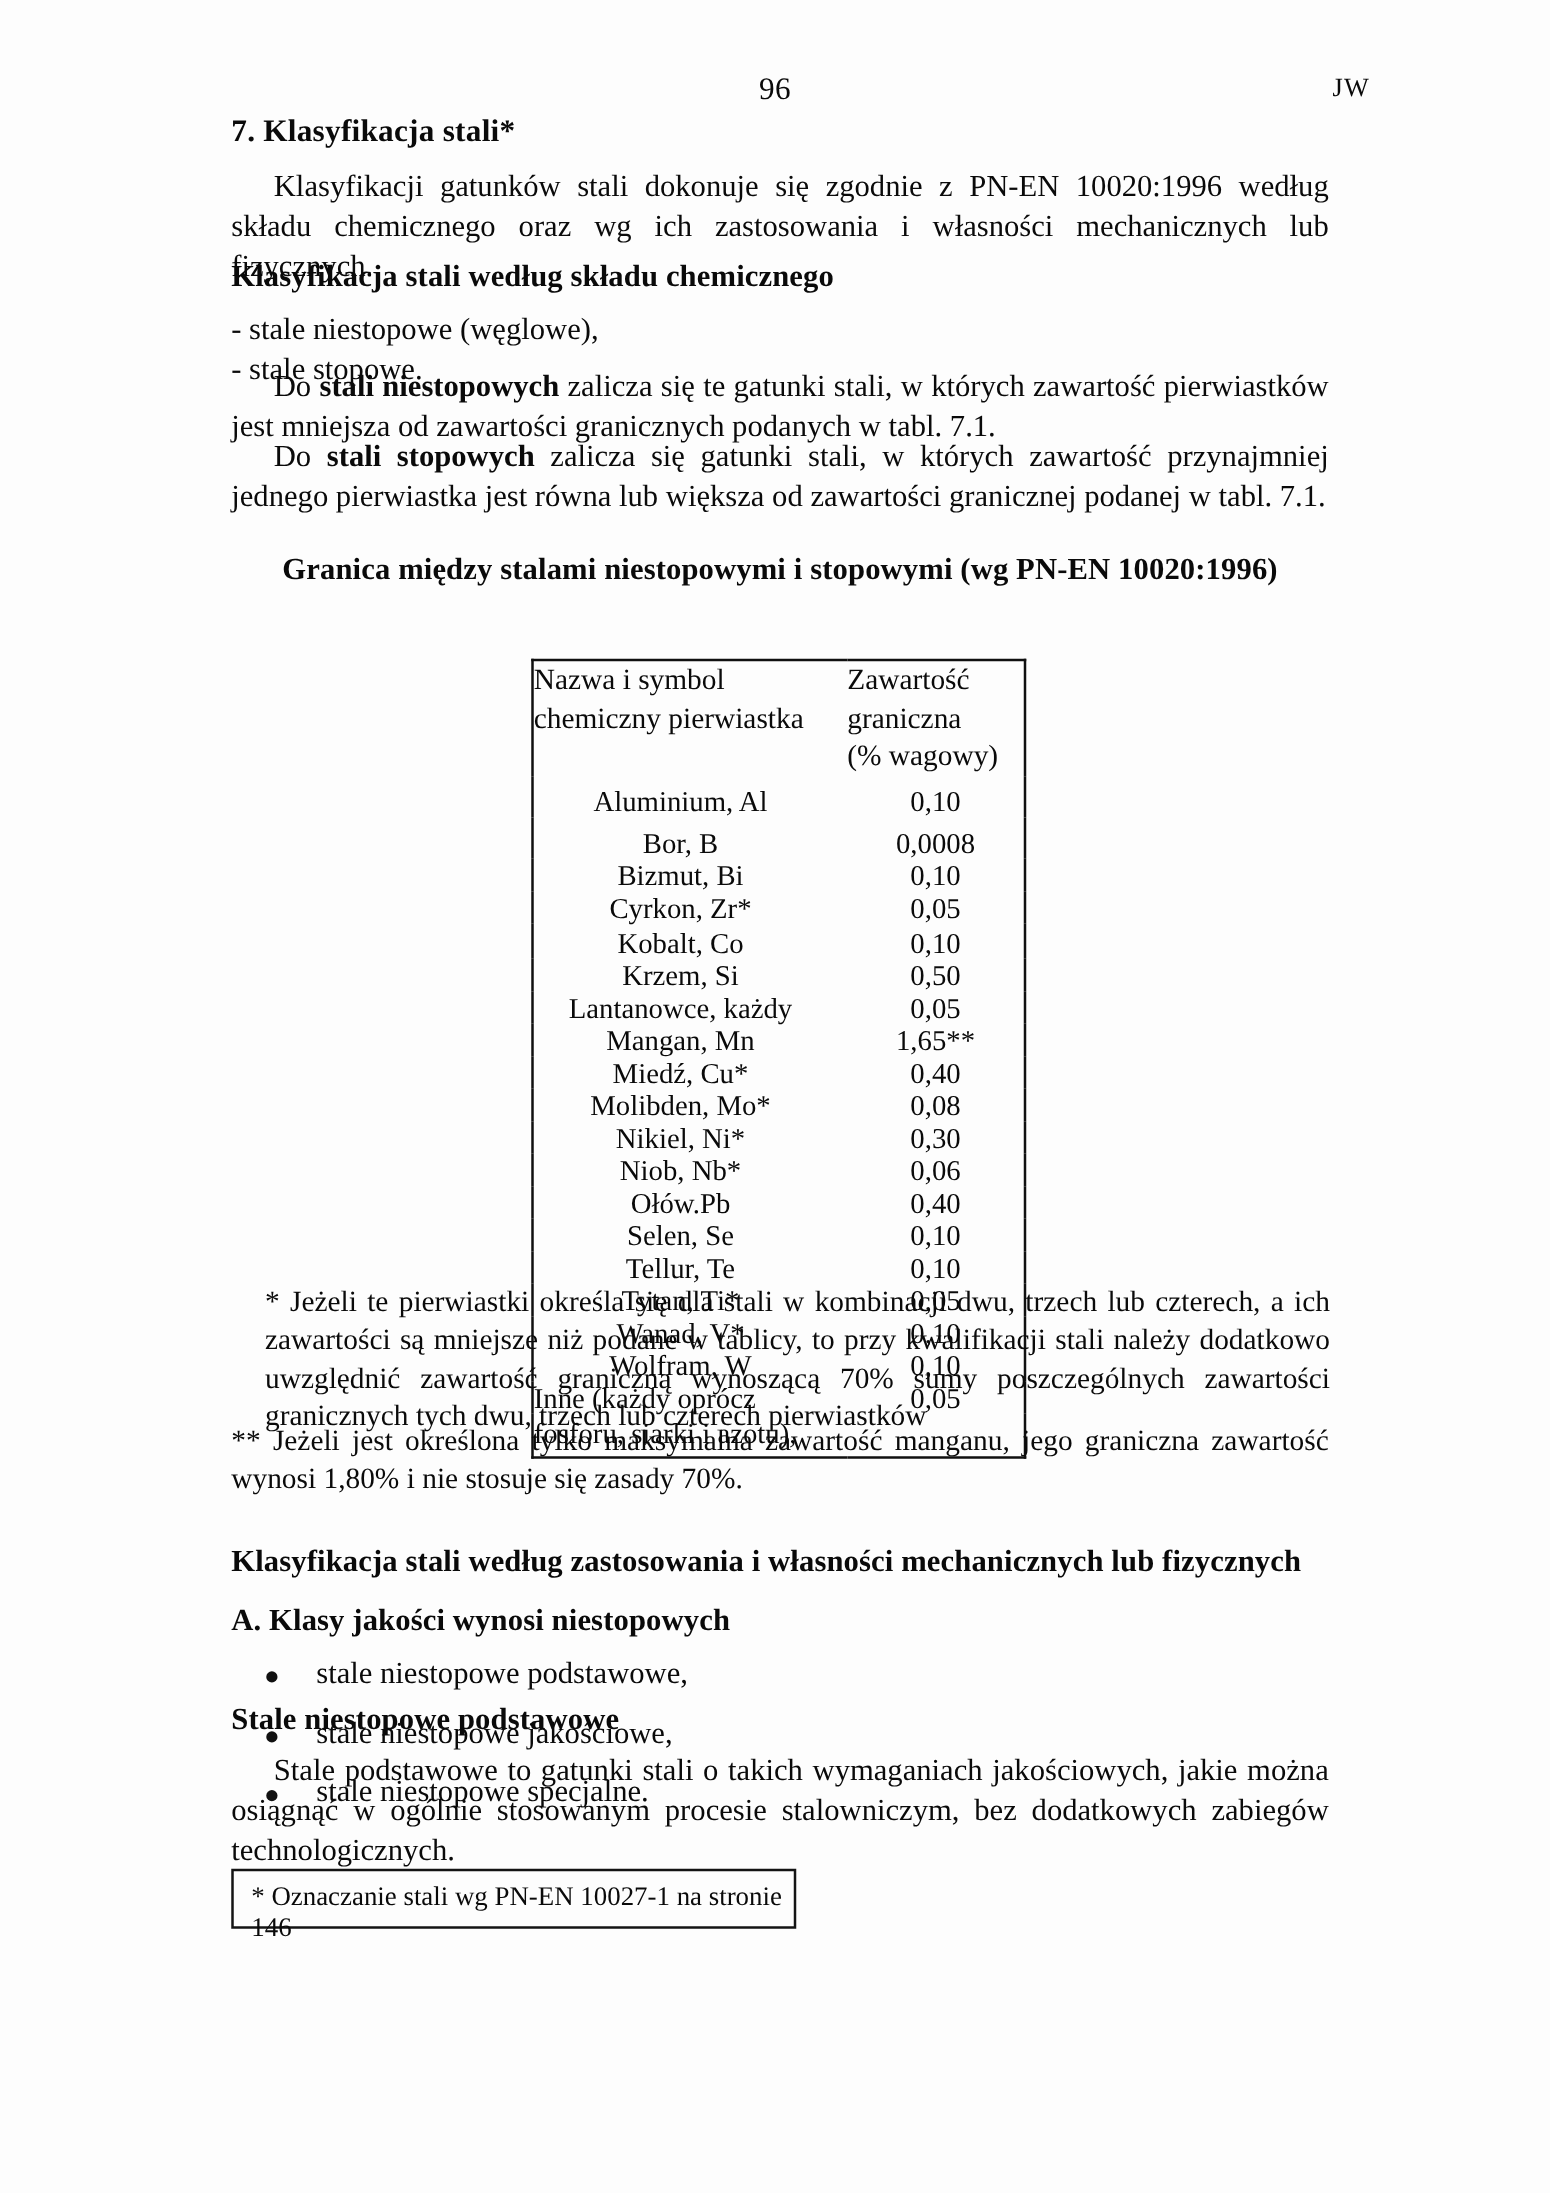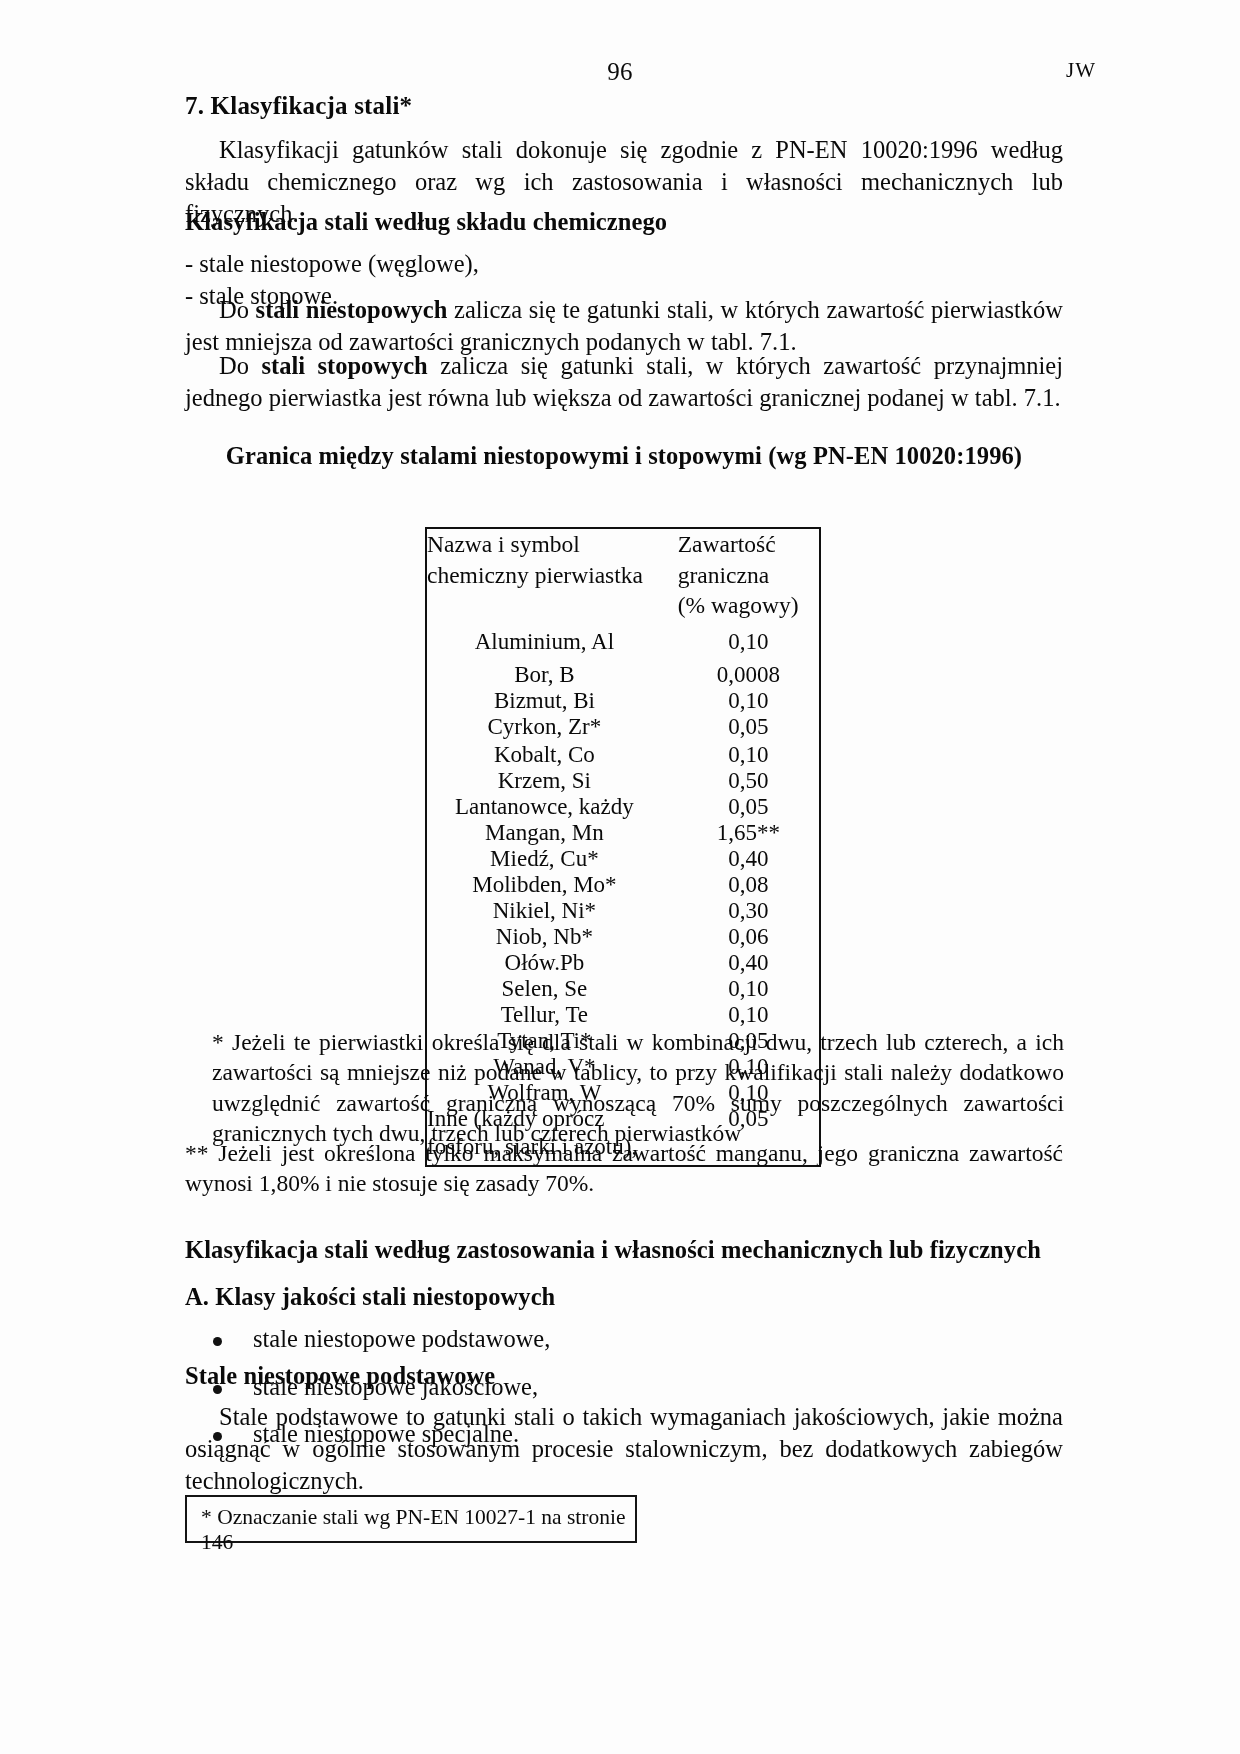--- a/index.html
+++ b/index.html
@@ -347,7 +347,7 @@
   </div>
 
   <div class="col" style="top:1283px;">
-    <h2 class="sub">A. Klasy jakości stali niestopowych</h2>
+    <h2 class="sub">A. Klasy jakości wynosi niestopowych</h2>
   </div>
 
   <div class="col" style="top:1326px;">

